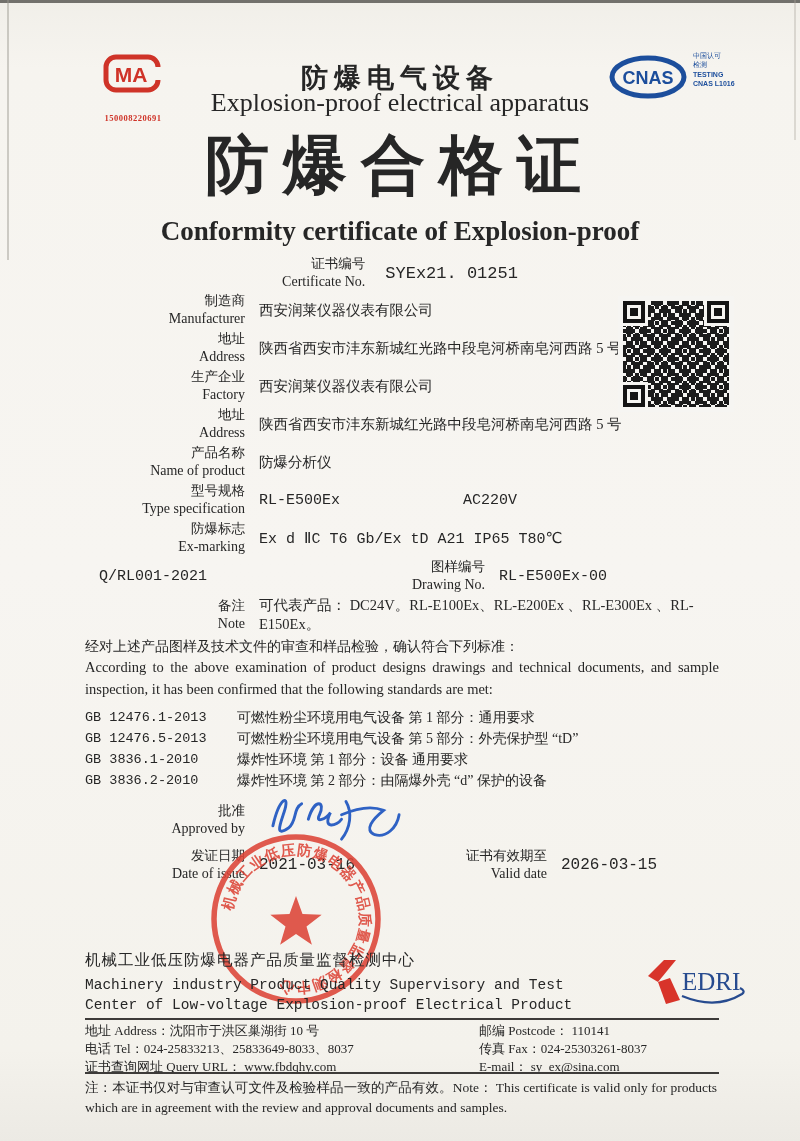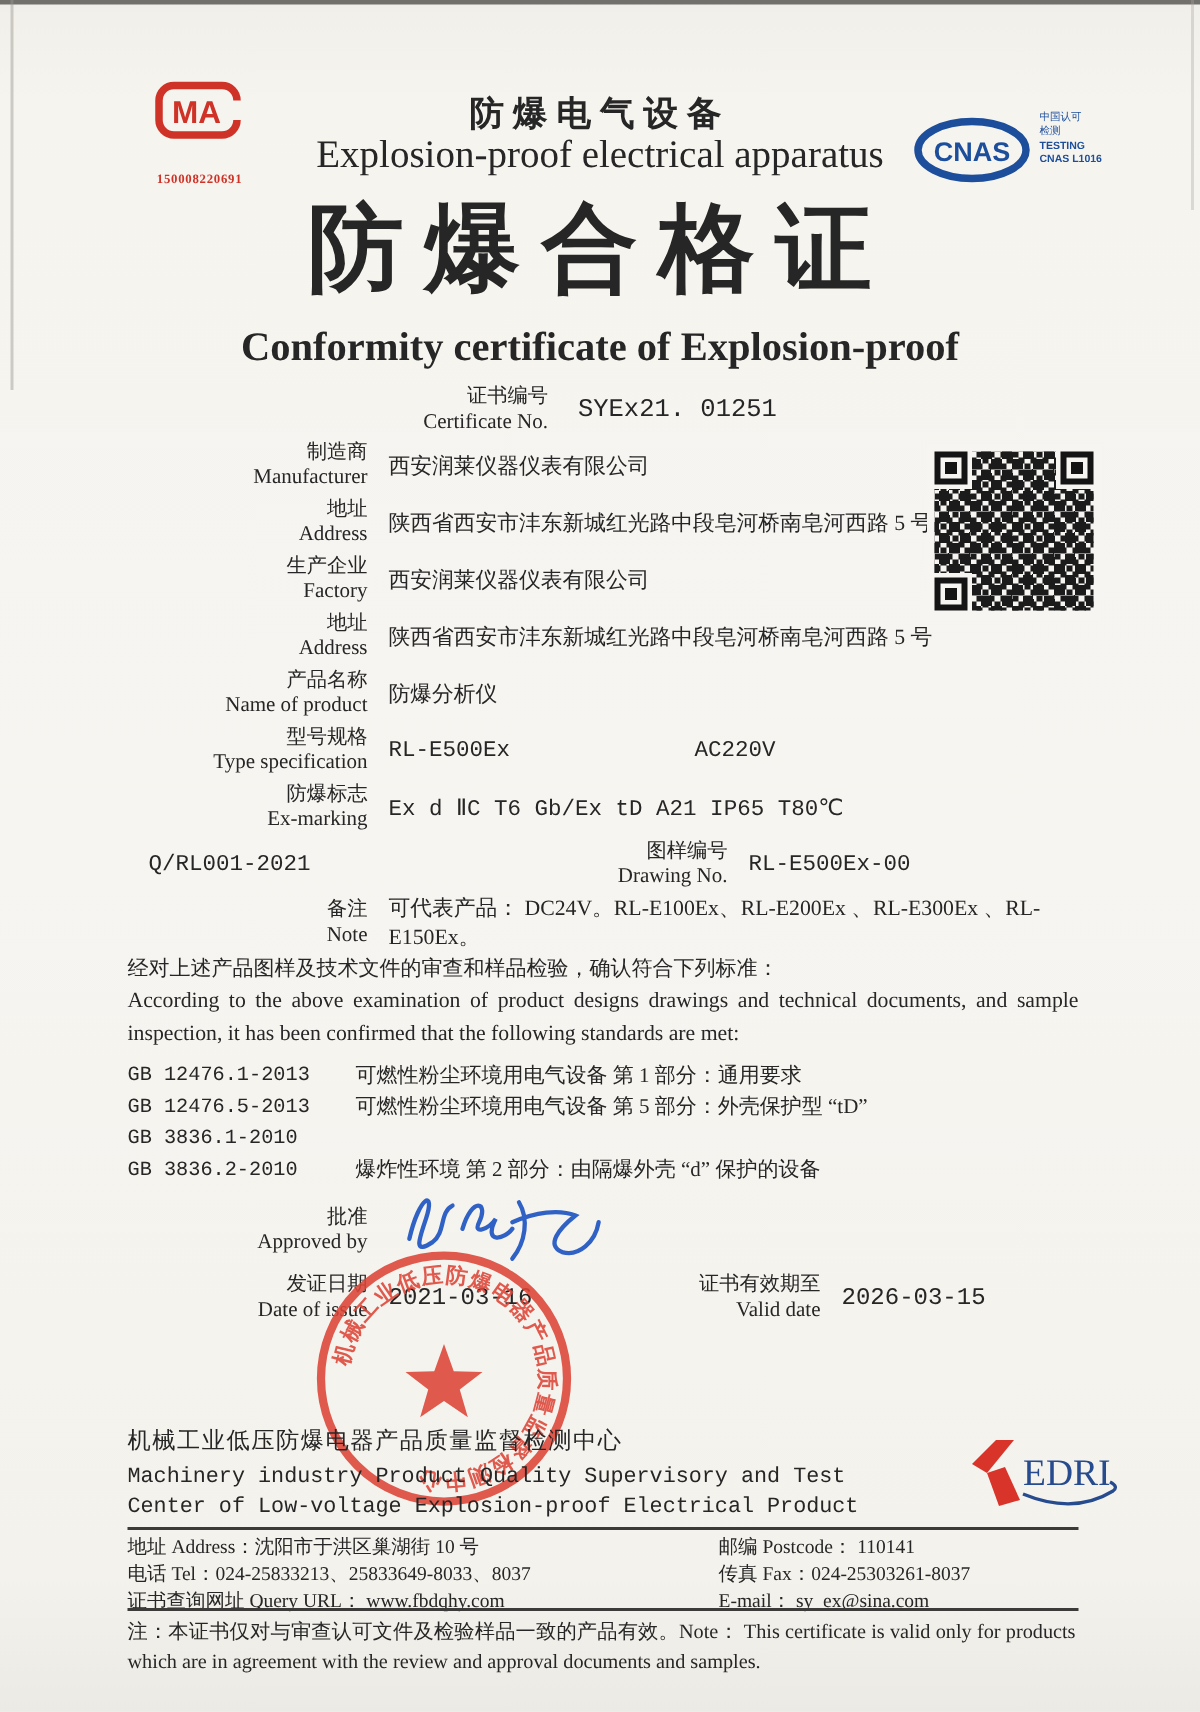--- a/index.html
+++ b/index.html
@@ -24,7 +24,7 @@
   .mono{font-family:"Liberation Mono","DejaVu Sans Mono",monospace;}
 
   
-  .hdr-cn{top:60px;left:0;width:100%;font-size:23px;font-weight:bold;letter-spacing:6px;}
+  .hdr-cn{top:60px;left:0;width:100%;font-size:27px;font-weight:bold;letter-spacing:6px;}
   .hdr-en{top:88px;left:0;width:100%;font-size:26px;}
   .cma{top:52px;left:98px;width:70px;text-align:center;}
   .cma-num{font-size:8.5px;font-weight:bold;color:#cf3328;letter-spacing:.5px;margin-top:13px;}

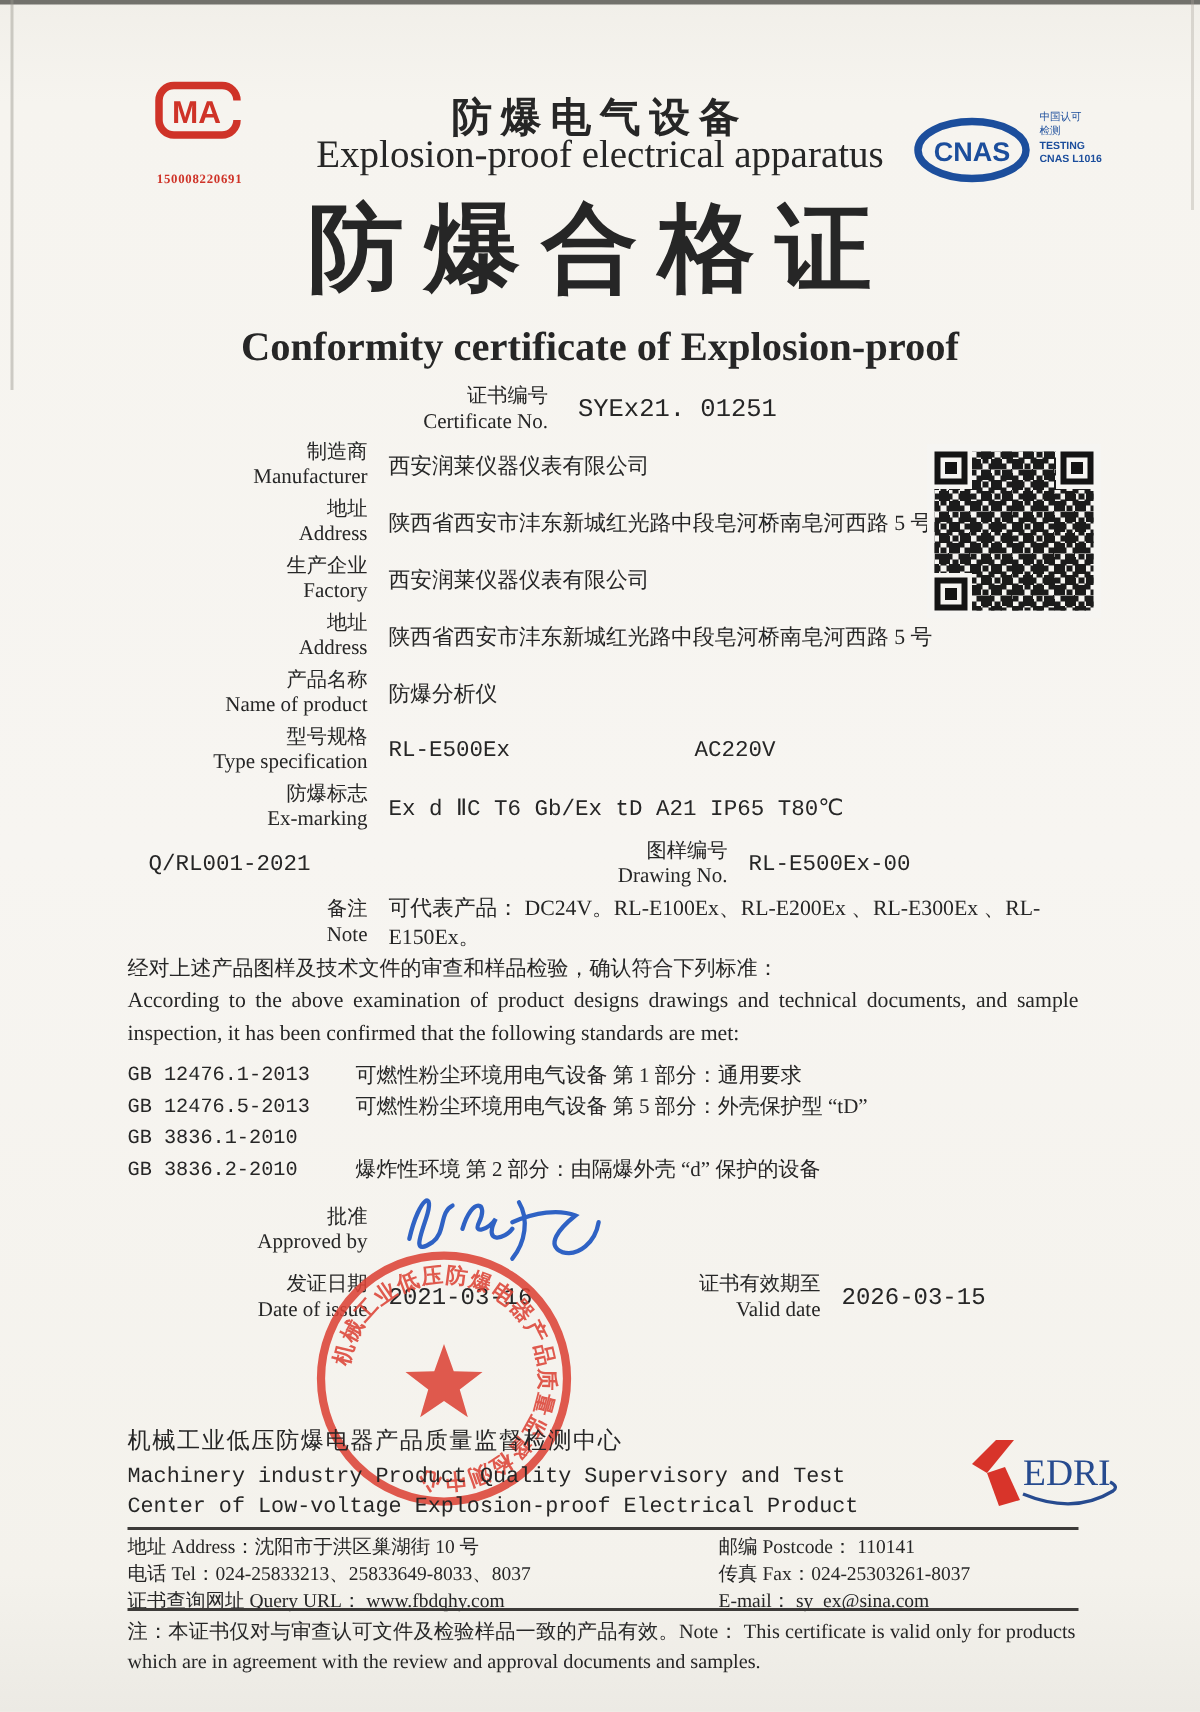--- a/index.html
+++ b/index.html
@@ -28,7 +28,7 @@
   .hdr-en{top:88px;left:0;width:100%;font-size:26px;}
   .cma{top:52px;left:98px;width:70px;text-align:center;}
   .cma-num{font-size:8.5px;font-weight:bold;color:#cf3328;letter-spacing:.5px;margin-top:13px;}
-  .cnas{top:74px;left:608px;display:flex;align-items:flex-start;}
+  .cnas{top:51px;left:608px;display:flex;align-items:flex-start;}
   .cnas-side{margin-left:5px;font-size:7px;line-height:1.35;color:#1c4e9c;font-family:"Liberation Sans",sans-serif;}
   .cnas-side .b{font-weight:bold;}
 

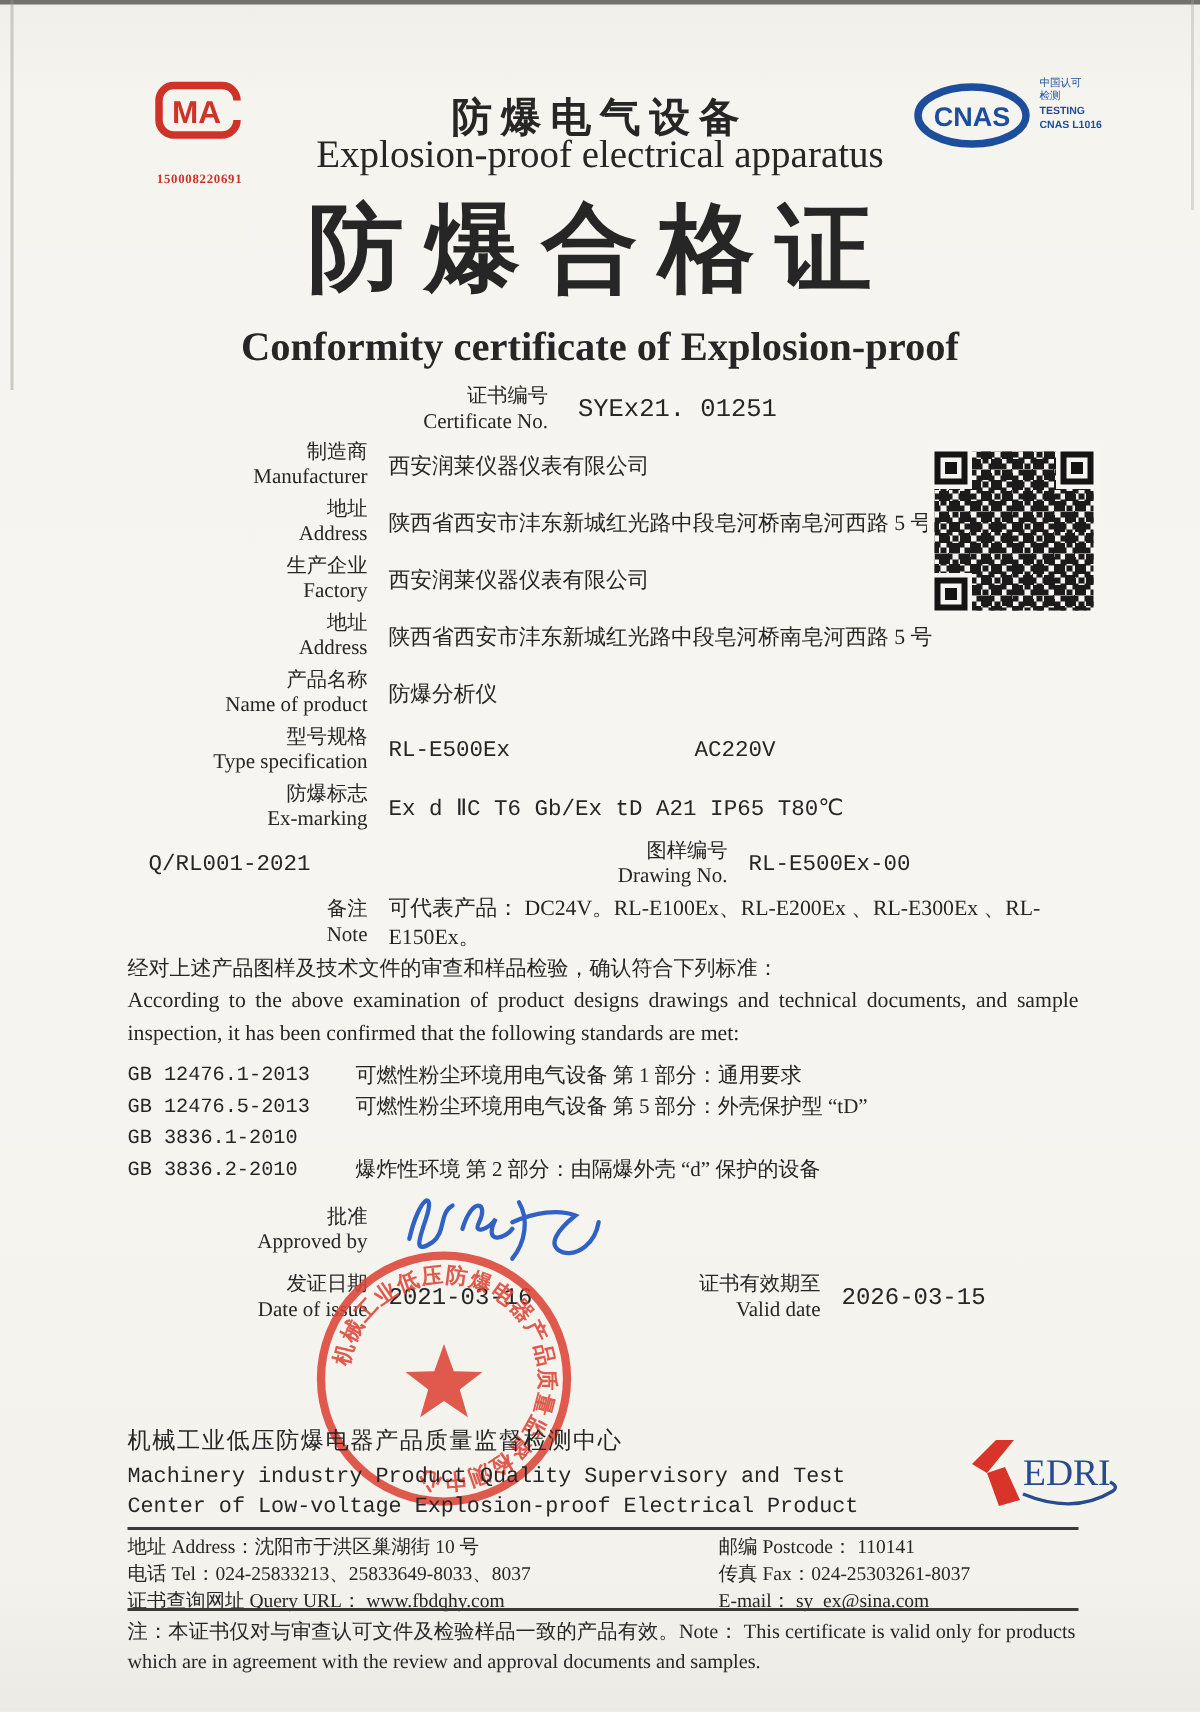--- a/index.html
+++ b/index.html
@@ -236,6 +236,7 @@
     </div>
     <div class="std-row">
       <span class="std-code mono">GB 3836.1-2010</span>
+      <span class="std-desc">爆炸性环境 第 1 部分：设备 通用要求</span>
     </div>
     <div class="std-row">
       <span class="std-code mono">GB 3836.2-2010</span>

